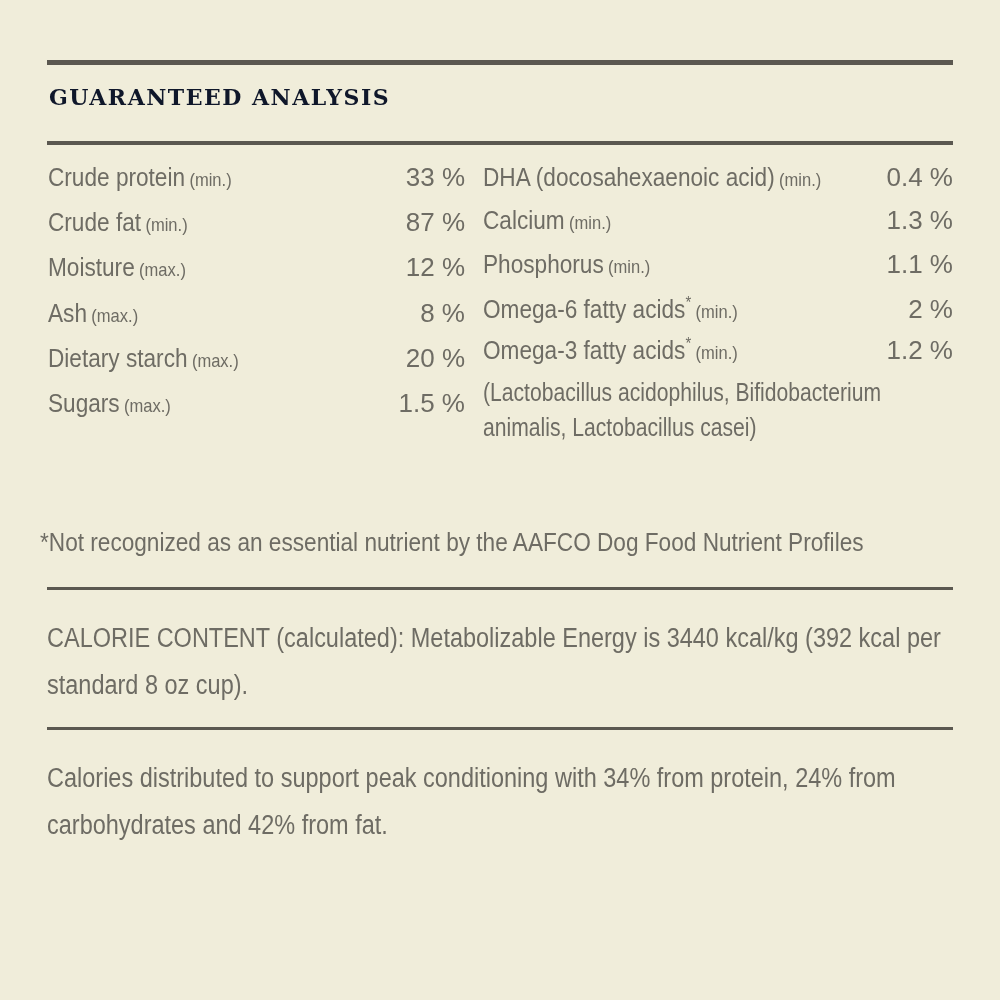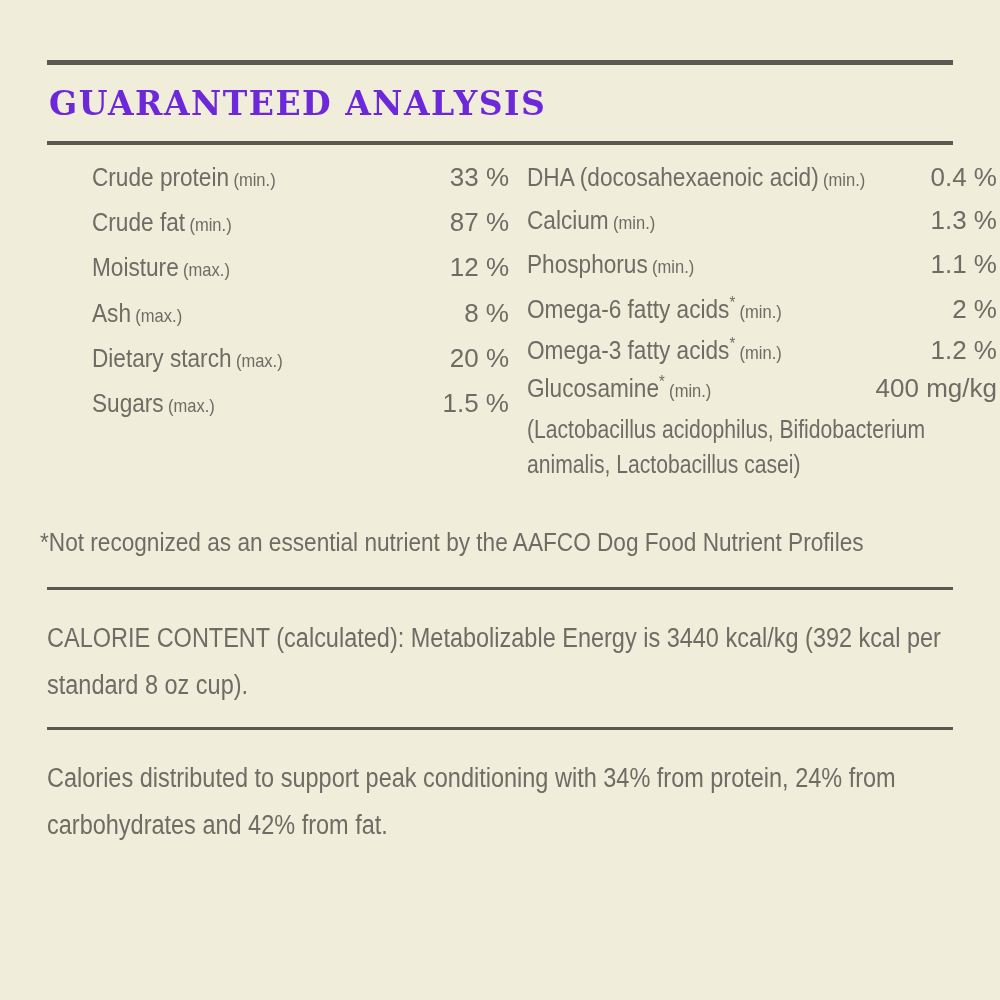--- a/index.html
+++ b/index.html
@@ -20,9 +20,9 @@
     position: absolute; left: 49px; top: 84px;
     font-family: "DejaVu Serif", serif;
     font-weight: bold;
-    font-size: 33px;
+    font-size: 22px;
     letter-spacing: 1.5px;
-    color: #6d28d9;
+    color: #0f172a;
   }
 
   .col { position: absolute; top: 154px; margin-left: 44px; }

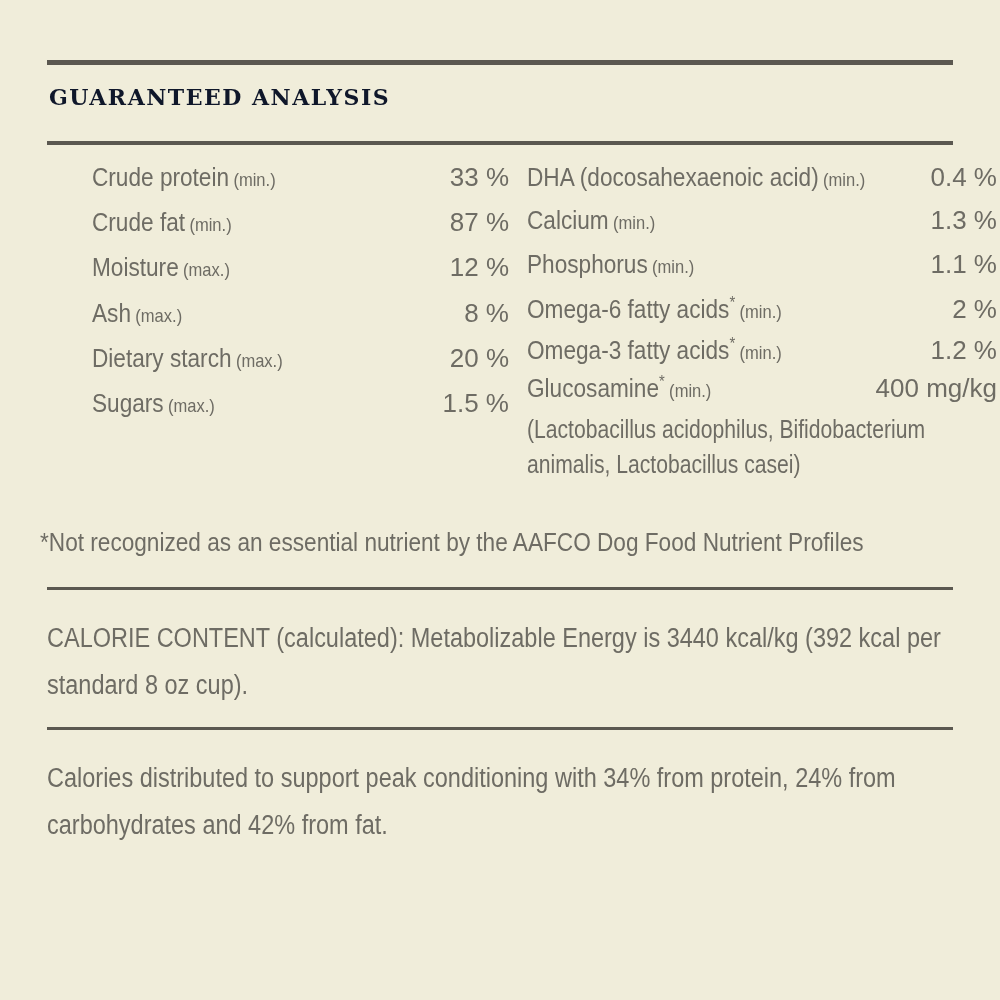--- a/index.html
+++ b/index.html
@@ -25,7 +25,7 @@
     color: #0f172a;
   }
 
-  .col { position: absolute; top: 154px; margin-left: 44px; }
+  .col { position: absolute; top: 154px; }
   .col-left  { left: 48px;  width: 417px; }
   .col-right { left: 483px; width: 470px; }
 

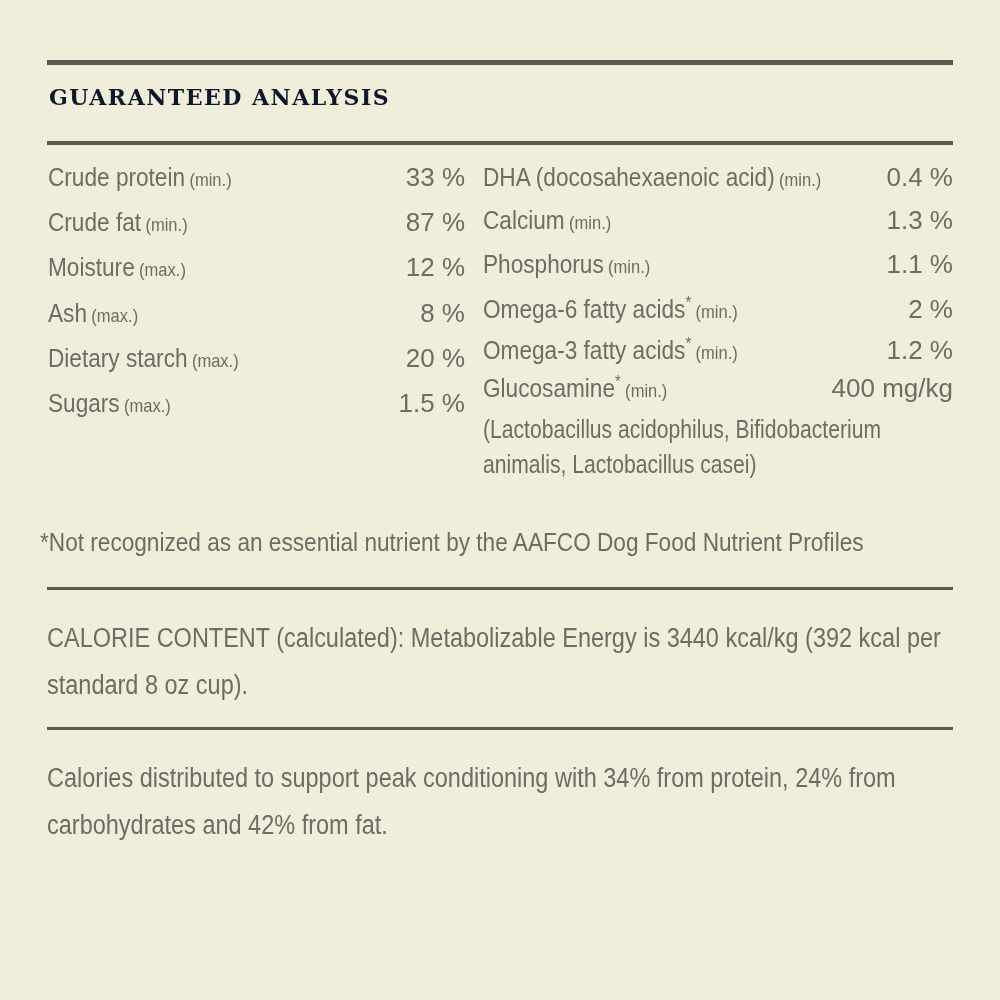--- a/index.html
+++ b/index.html
@@ -145,10 +145,6 @@
     <span class="lbl"><span>Omega-3 fatty acids</span><sup class="ast">*</sup><span class="qual">(min.)</span></span>
     <span class="val">1.2 %</span>
   </div>
-  <div class="row">
-    <span class="lbl"><span>Glucosamine</span><sup class="ast">*</sup><span class="qual">(min.)</span></span>
-    <span class="val">400 mg/kg</span>
-  </div>
   <div class="species">(Lactobacillus acidophilus, Bifidobacterium animalis, Lactobacillus casei)</div>
 </div>
 

